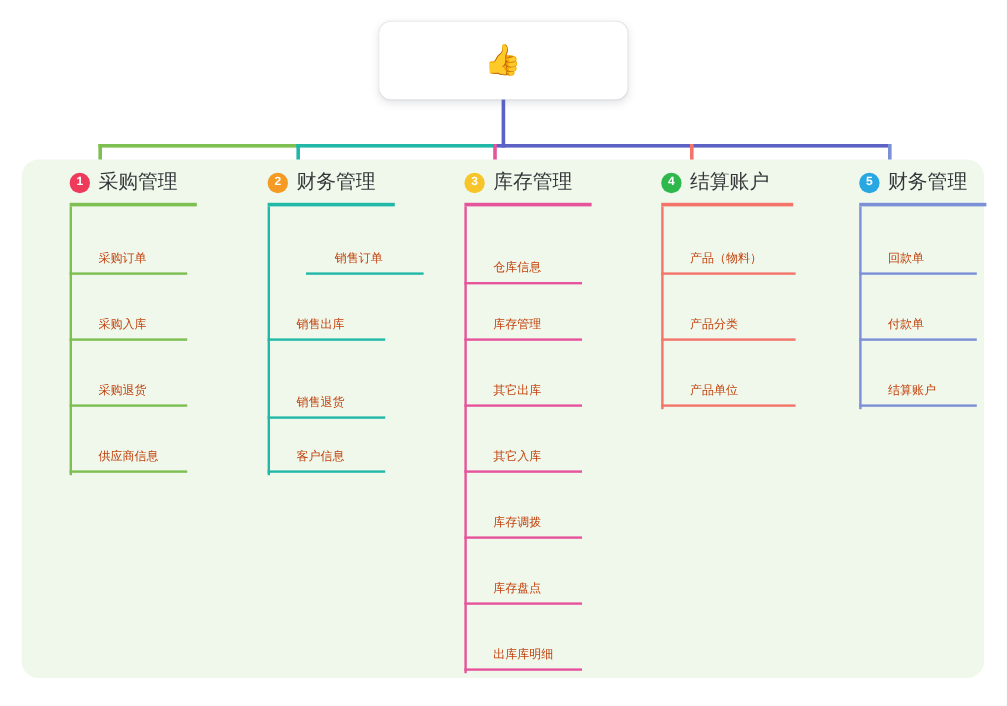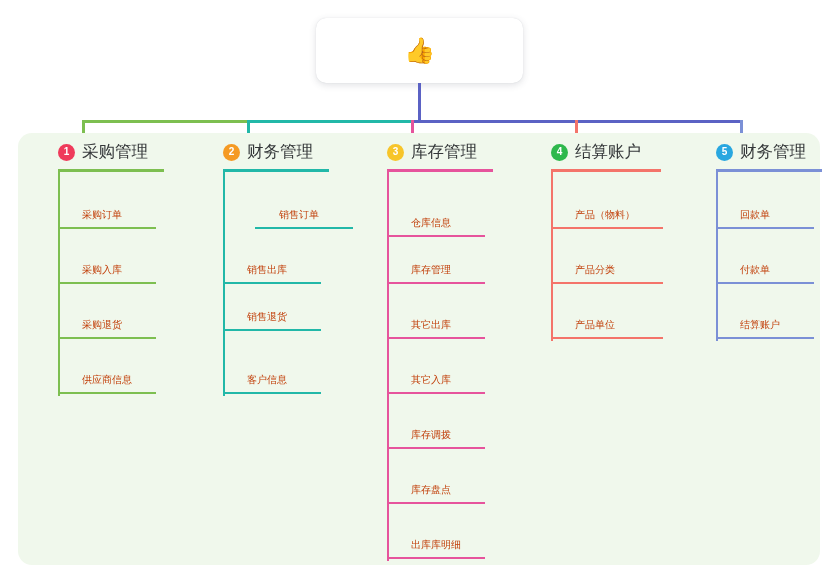--- a/index.html
+++ b/index.html
@@ -112,7 +112,7 @@
             <span class="leaf-label">销售出库</span>
             <div class="leaf-rule" style="width: 98px; background: rgb(34, 184, 168);"></div>
           </div>
-          <div class="leaf" style="top: 152px; height: 46px; width: 112px;">
+          <div class="leaf" style="top: 170px; height: 46px; width: 112px;">
             <span class="leaf-label">销售退货</span>
             <div class="leaf-rule" style="width: 98px; background: rgb(34, 184, 168);"></div>
           </div>

